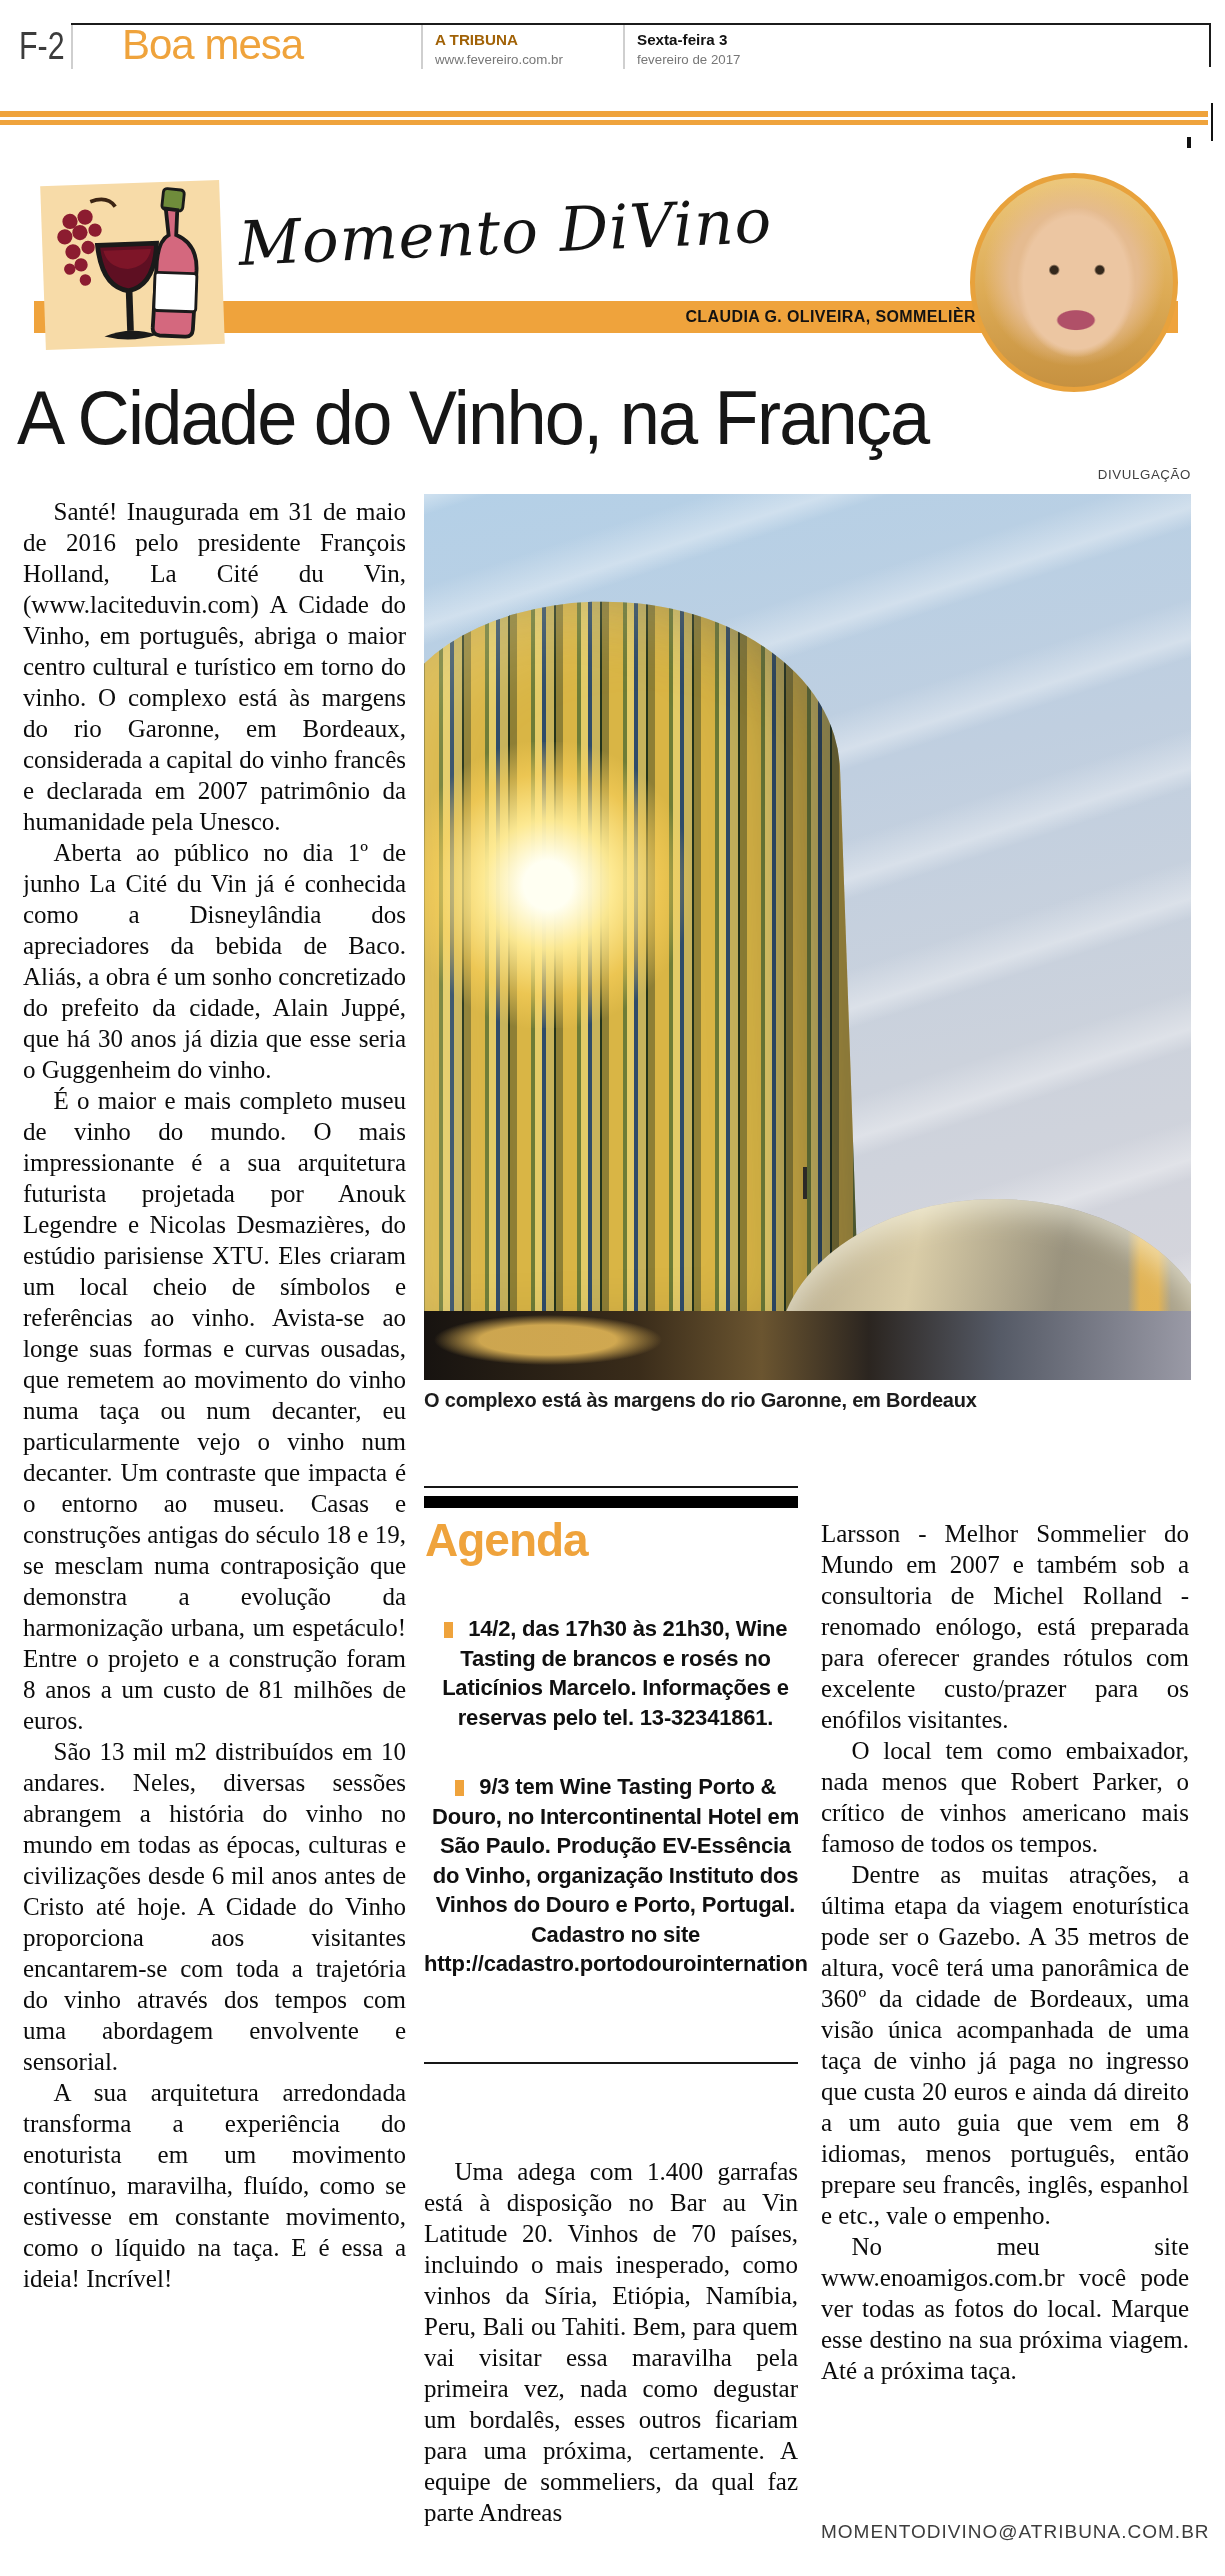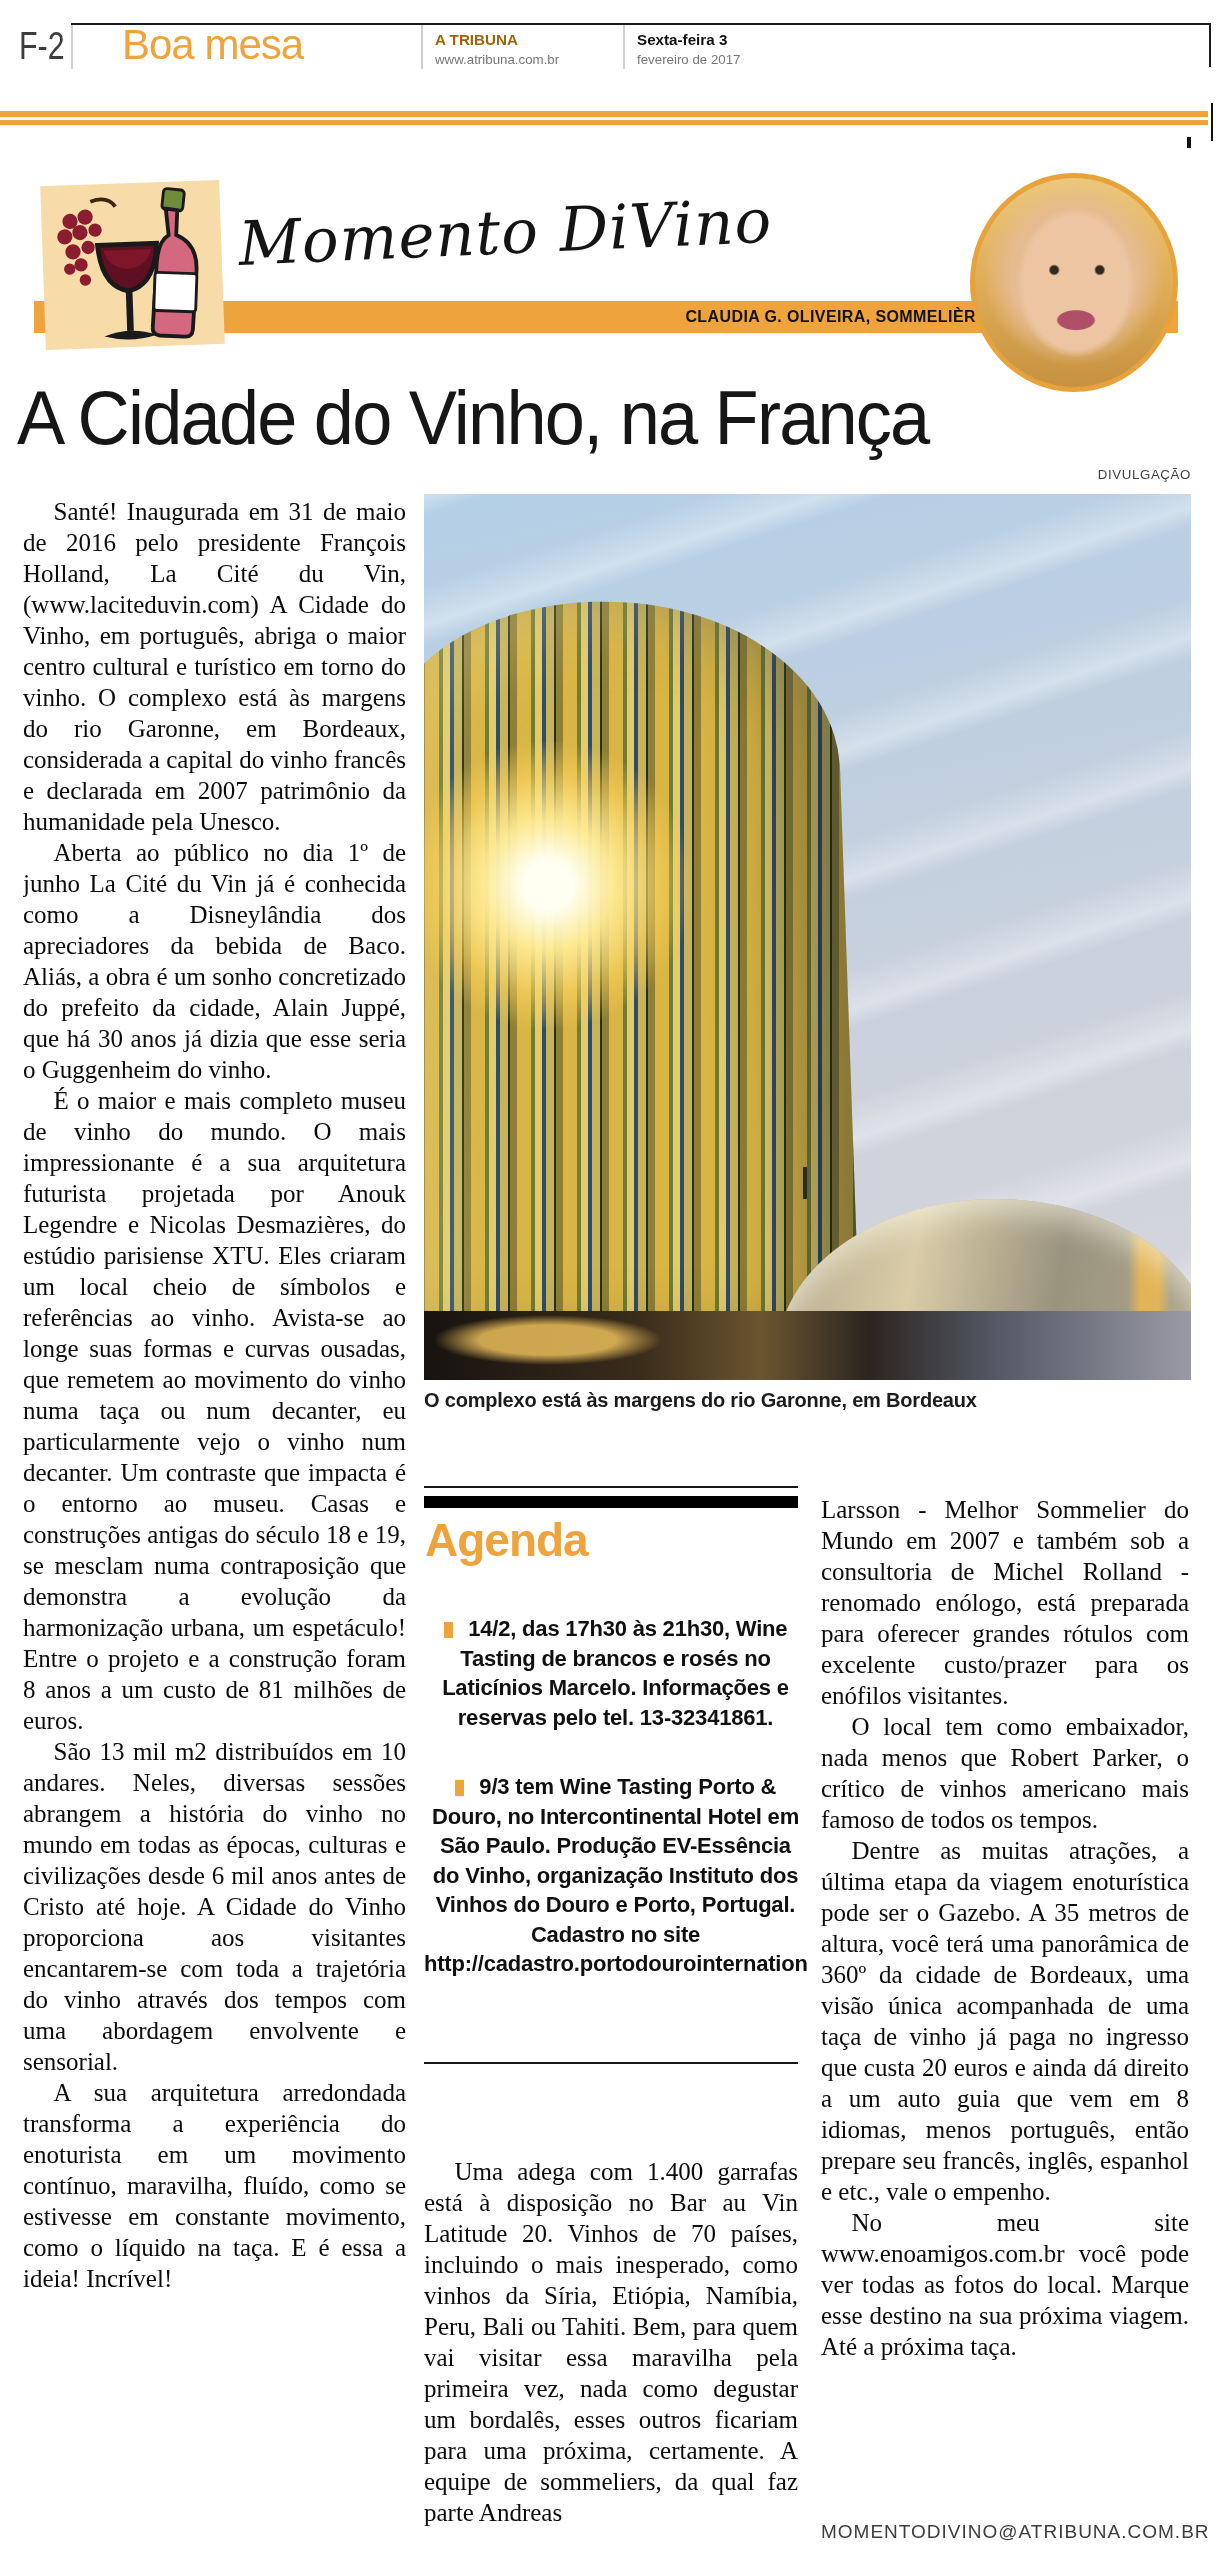--- a/index.html
+++ b/index.html
@@ -110,7 +110,7 @@
   <div class="abs boamesa">Boa mesa</div>
   <div class="abs vrule" style="left:421px;"></div>
   <div class="abs brand">A TRIBUNA</div>
-  <div class="abs brand-url">www.atribuna.com.br</div>
+  <div class="abs brand-url">www.fevereiro.com.br</div>
   <div class="abs vrule" style="left:623px;"></div>
   <div class="abs date1">Sexta-feira 3</div>
   <div class="abs date2">fevereiro de 2017</div>

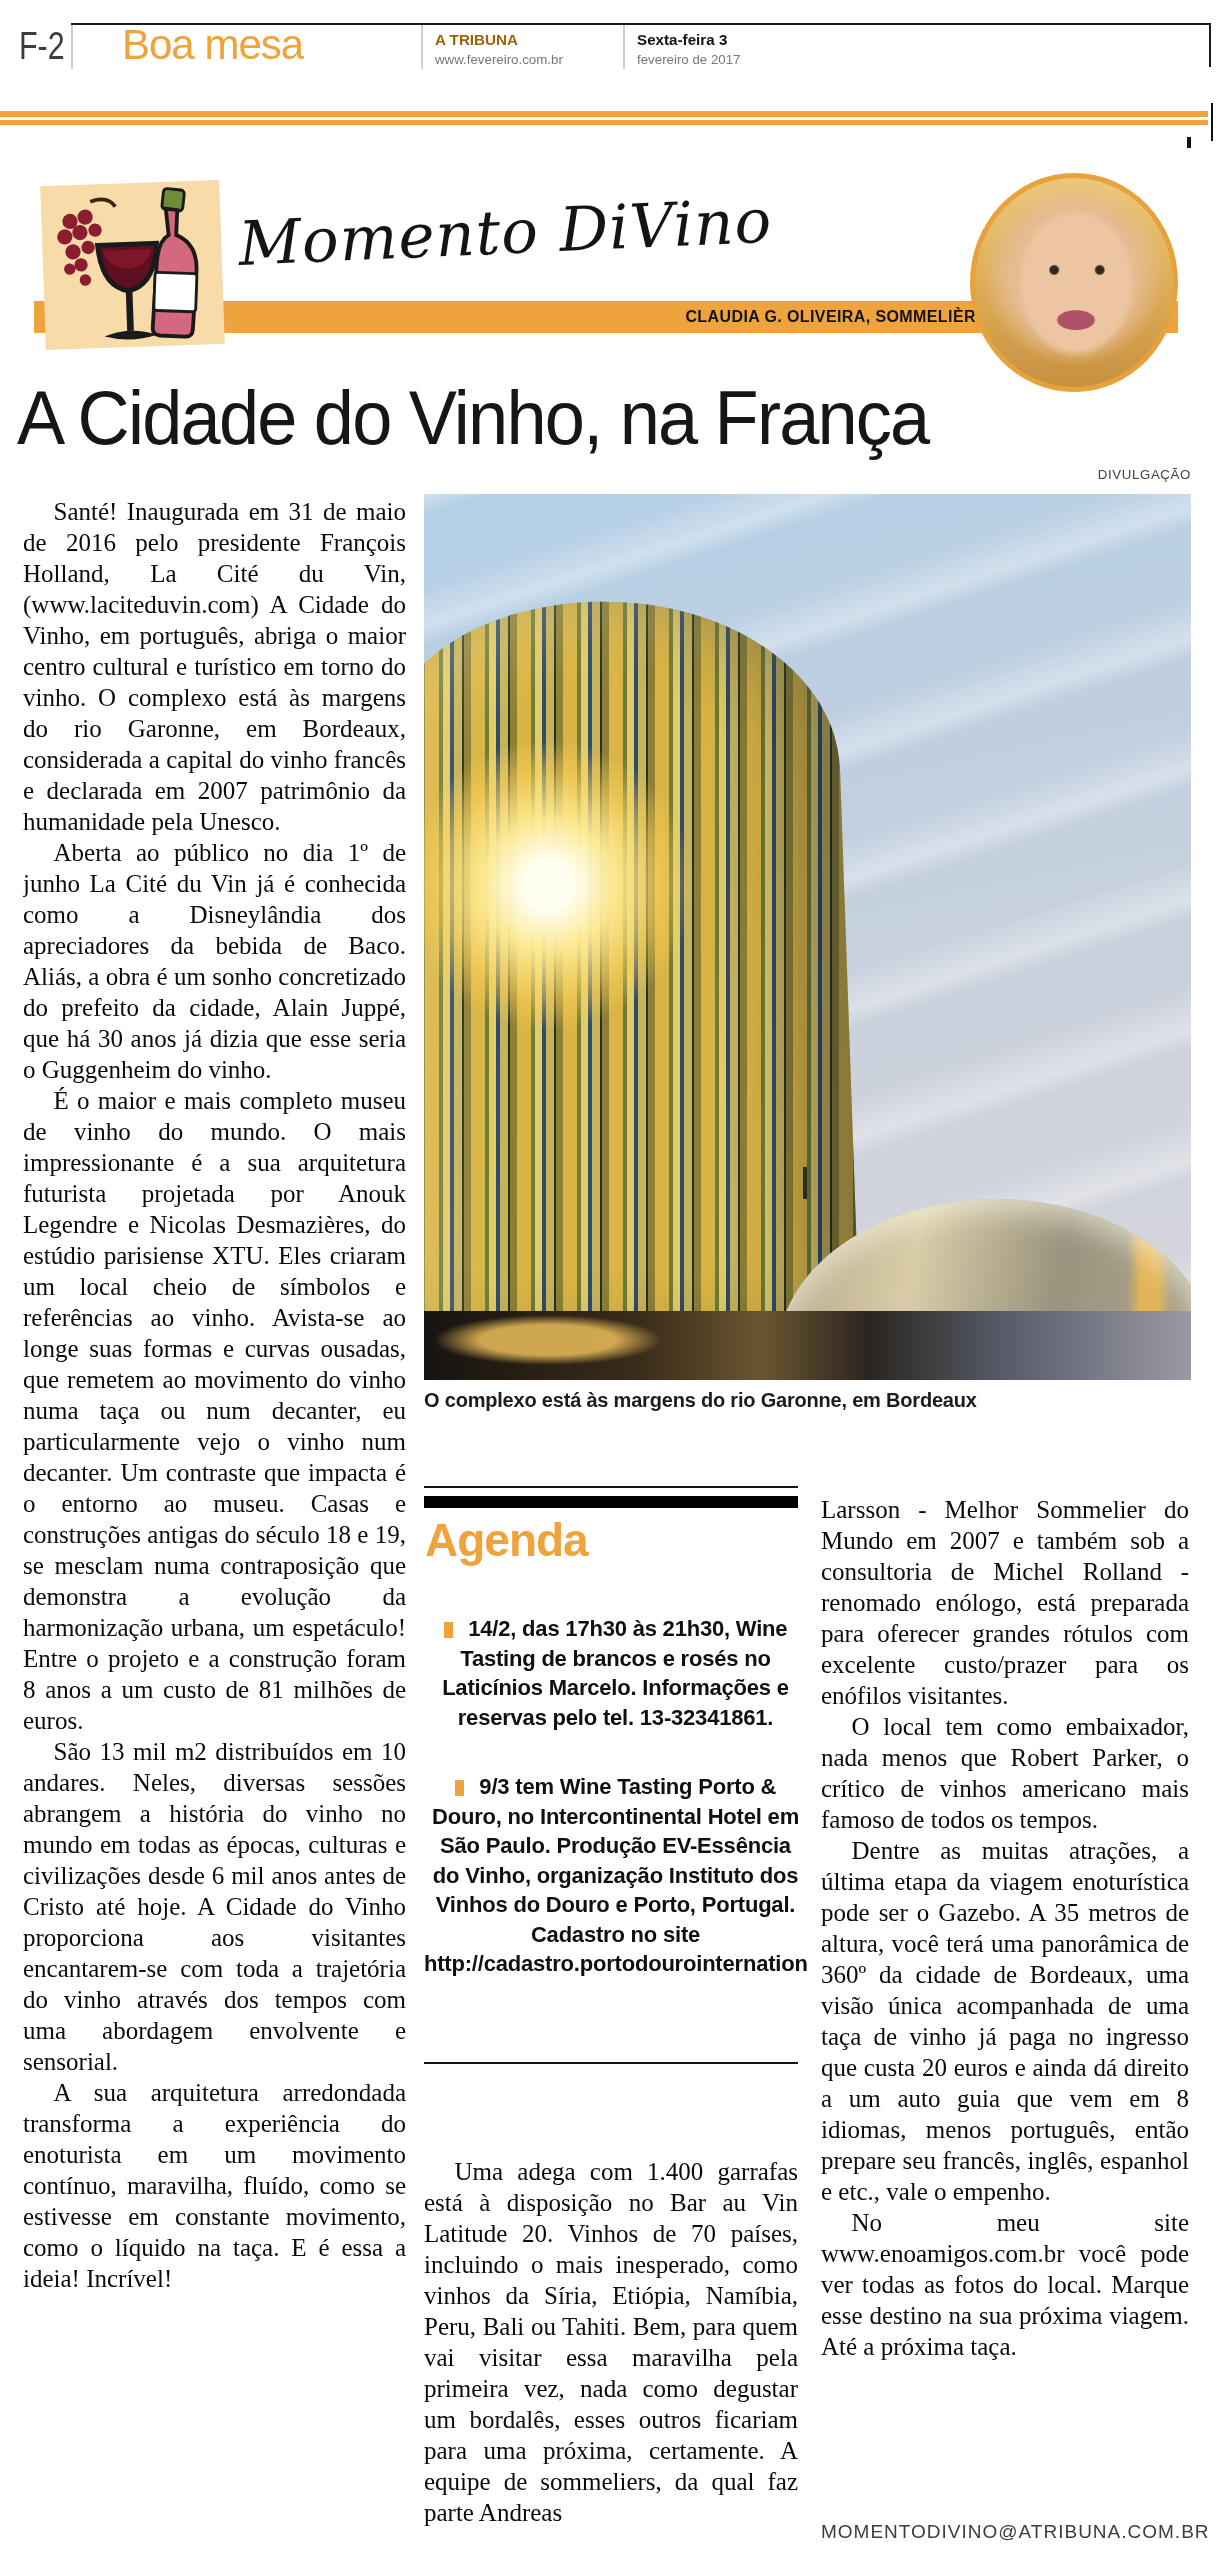--- a/index.html
+++ b/index.html
@@ -78,7 +78,7 @@
   
   .col{font-size:25px;line-height:31px;text-align:justify;overflow:hidden;}
   .col p{margin:0;text-indent:30.5px;}
-  .col.cont p:first-child{text-indent:0;}
+  .col.cont p:first-child{text-indent:0;margin-top:24px;}
   .left-col{left:23px;top:496px;width:383px;height:2074px;}
   .mid-col{left:424px;top:2156px;width:374px;height:416px;}
   .right-col{left:821px;top:1494px;width:368px;height:1014px;}

